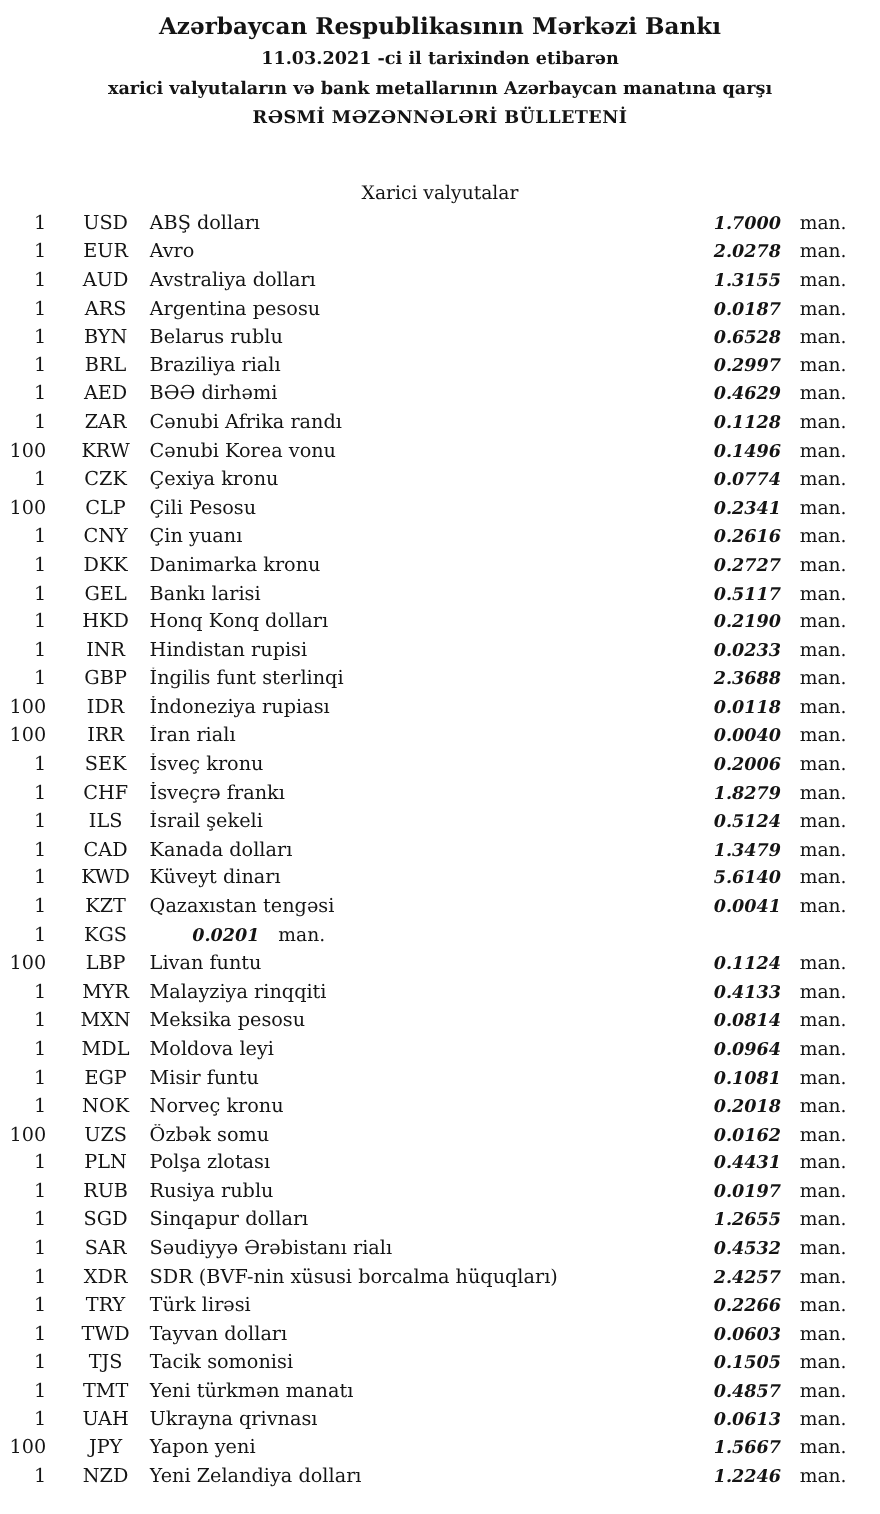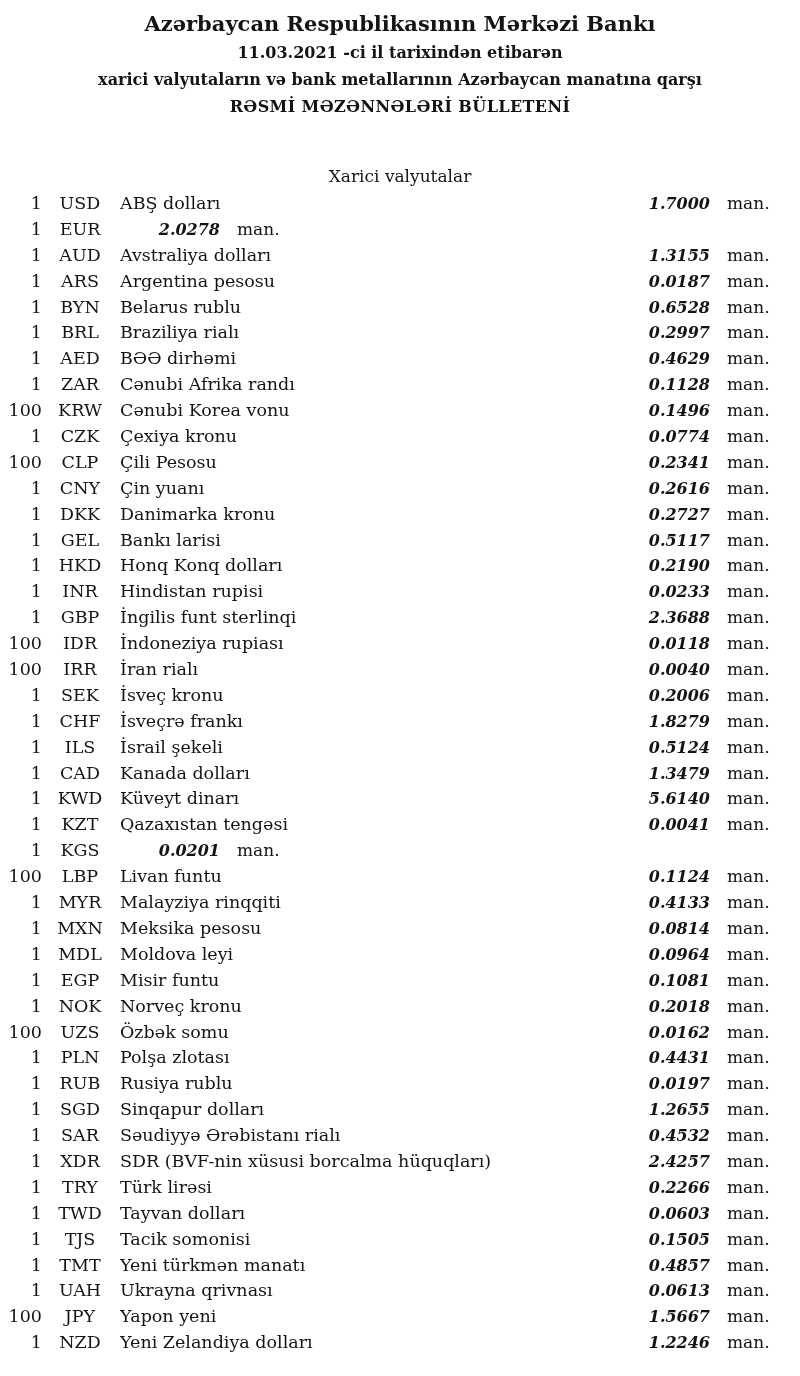--- a/index.html
+++ b/index.html
@@ -37,7 +37,7 @@
     white-space: nowrap;
   }
   .qty   { width: 42px;  text-align: right; flex: 0 0 auto; }
-  .code  { width: 60px;  text-align: center; margin-left: 8px; flex: 0 0 auto; }
+  .code  { width: 60px;  text-align: center; margin-left: 24px; flex: 0 0 auto; }
   .name  { flex: 1 1 auto; margin-left: 10px; overflow: hidden; }
   .rate  {
     width: 110px; text-align: right; flex: 0 0 auto;

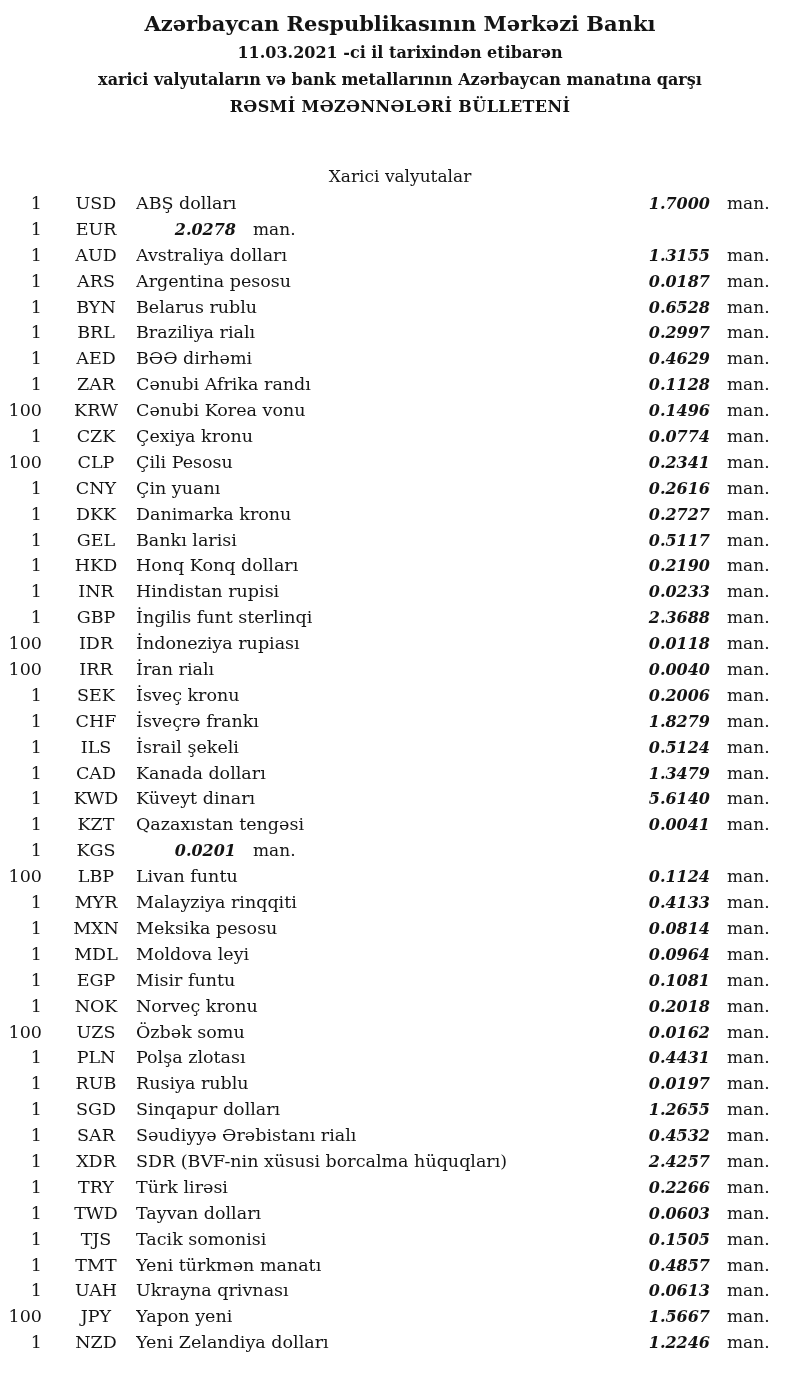--- a/index.html
+++ b/index.html
@@ -71,6 +71,7 @@
   <div class="row">
     <span class="qty">1</span>
     <span class="code">EUR</span>
+    <span class="name">Avro</span>
     <span class="rate">2.0278</span>
     <span class="unit">man.</span>
   </div>

